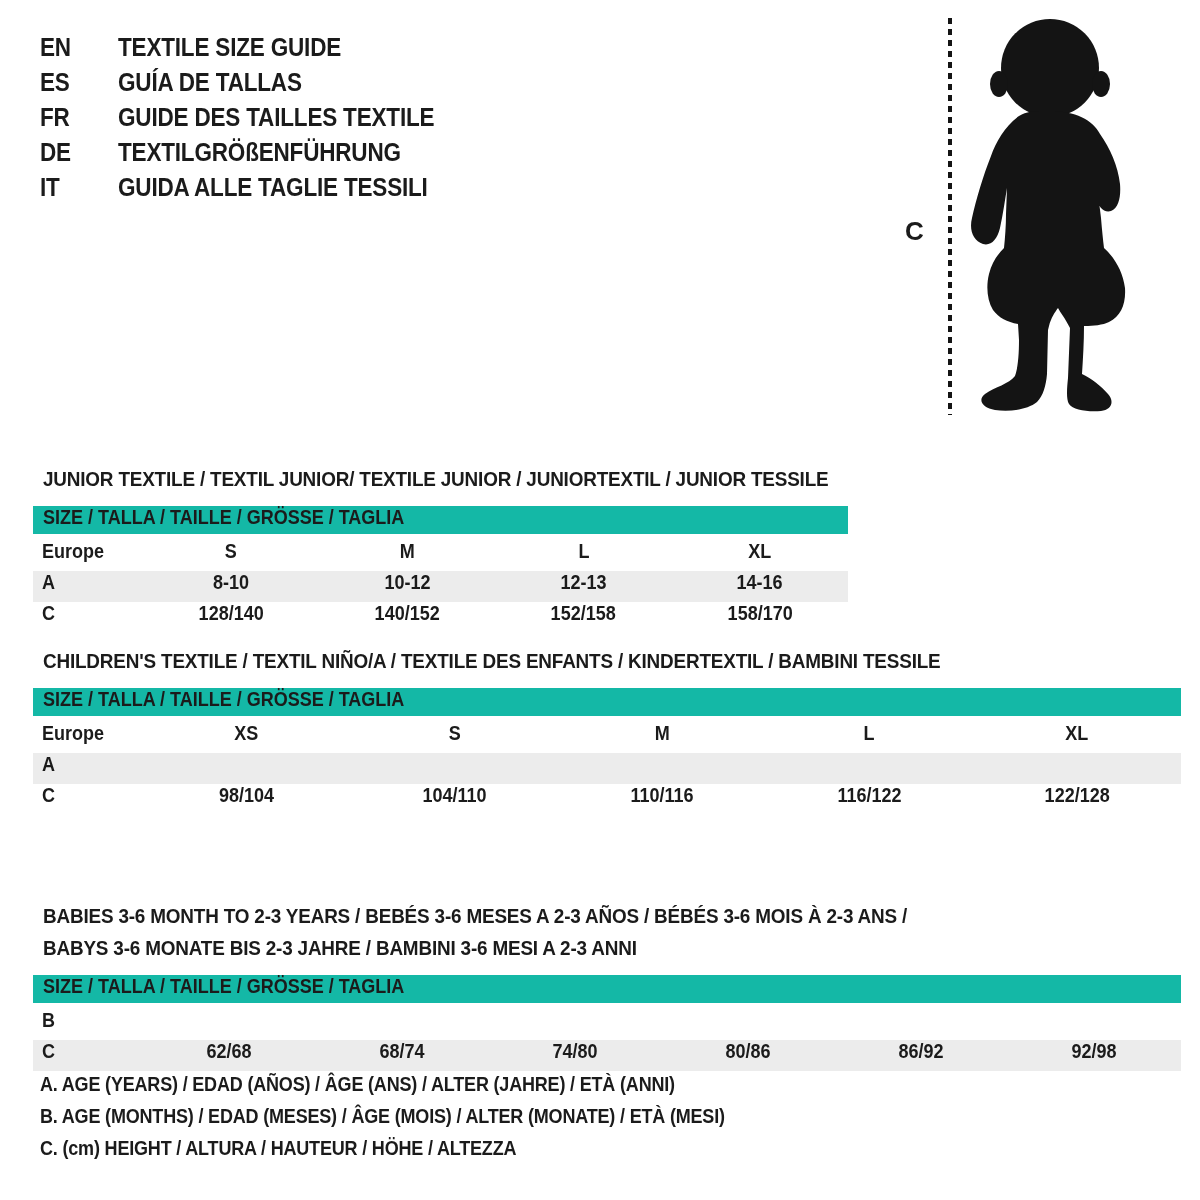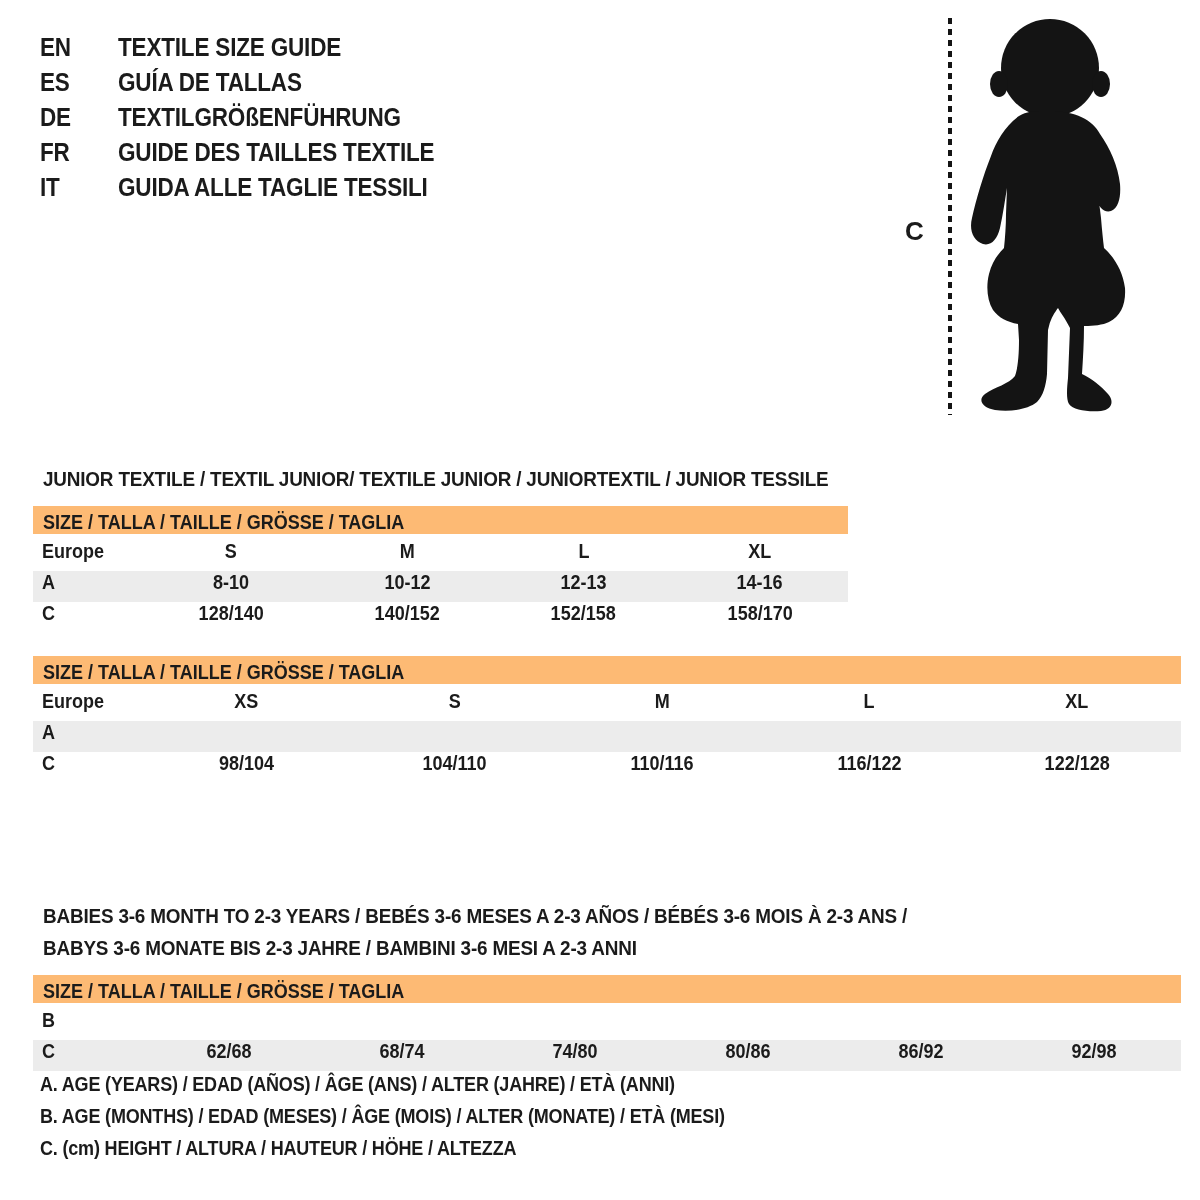--- a/index.html
+++ b/index.html
@@ -57,12 +57,12 @@
         <span class="lang-title sq">GUÍA DE TALLAS</span>
       </div>
       <div class="lang-row">
+        <span class="lang-code sq">FR</span>
+        <span class="lang-title sq">GUIDE DES TAILLES TEXTILE</span>
+      </div>
+      <div class="lang-row">
         <span class="lang-code sq">DE</span>
         <span class="lang-title sq">TEXTILGRÖßENFÜHRUNG</span>
-      </div>
-      <div class="lang-row">
-        <span class="lang-code sq">FR</span>
-        <span class="lang-title sq">GUIDE DES TAILLES TEXTILE</span>
       </div>
       <div class="lang-row">
         <span class="lang-code sq">IT</span>

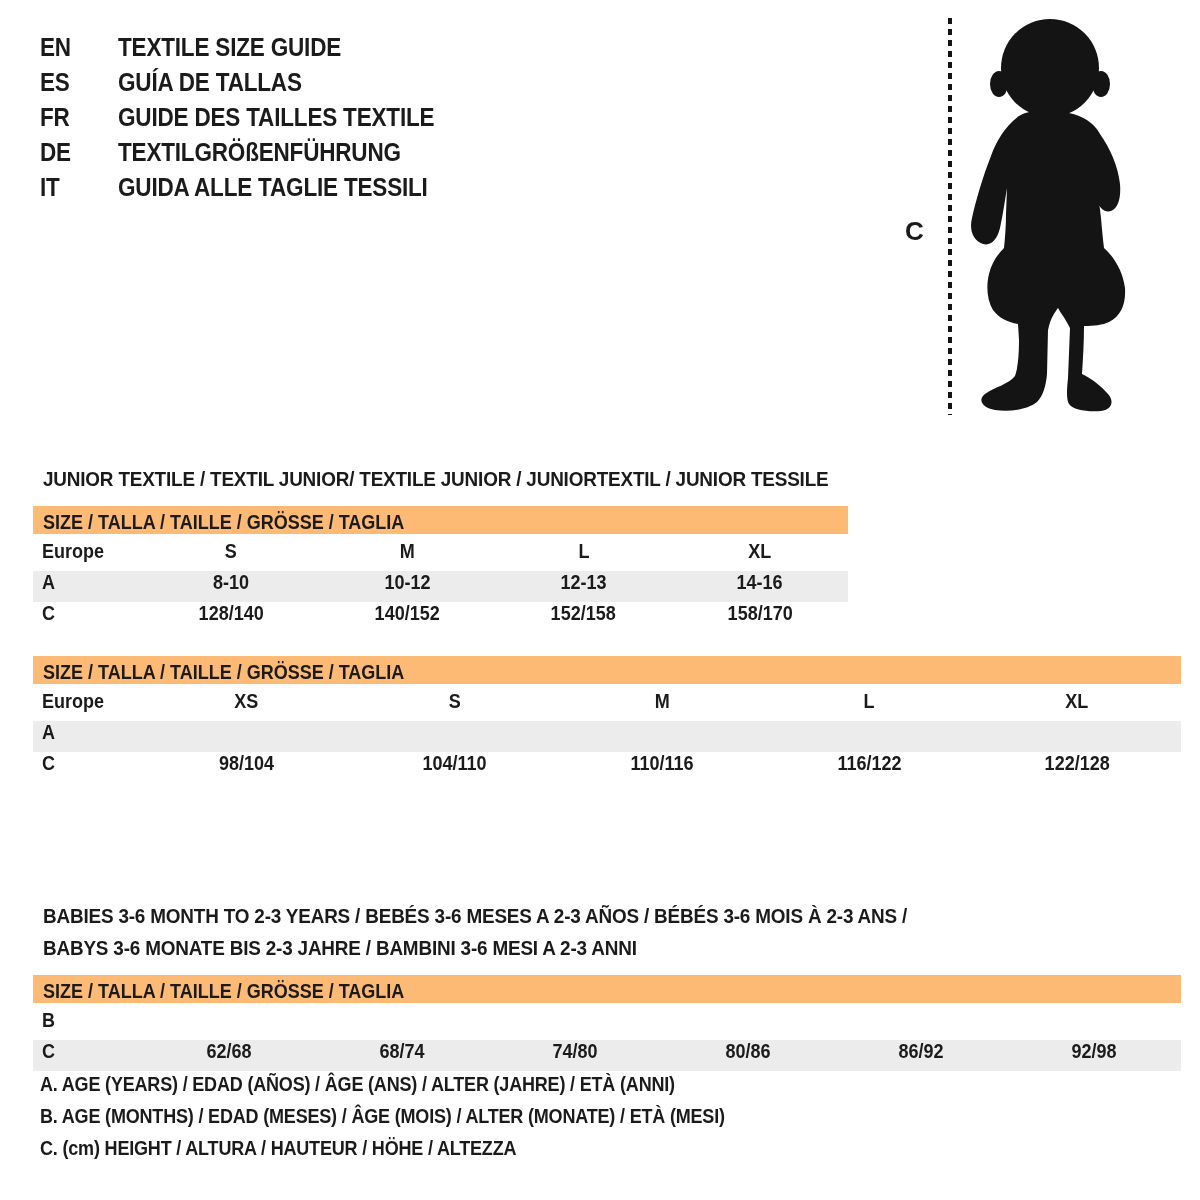--- a/index.html
+++ b/index.html
@@ -29,7 +29,7 @@
   .section-children{top:645px;width:1148px;}
   .section-babies{top:900px;width:1148px;}
   .title-line{line-height:32px;font-size:21px;font-weight:700;margin-left:10px;letter-spacing:-.2px;}
-  .size-bar{margin-top:11px;height:28px;background:#fdba74;display:flex;align-items:flex-end;
+  .size-bar{margin-top:11px;height:28px;background:#14b8a6;display:flex;align-items:flex-start;
     padding-left:10px;font-size:20px;font-weight:700;}
   .rows{margin-top:6px;}
   .trow{display:flex;align-items:flex-start;height:31px;font-size:20px;font-weight:700;}

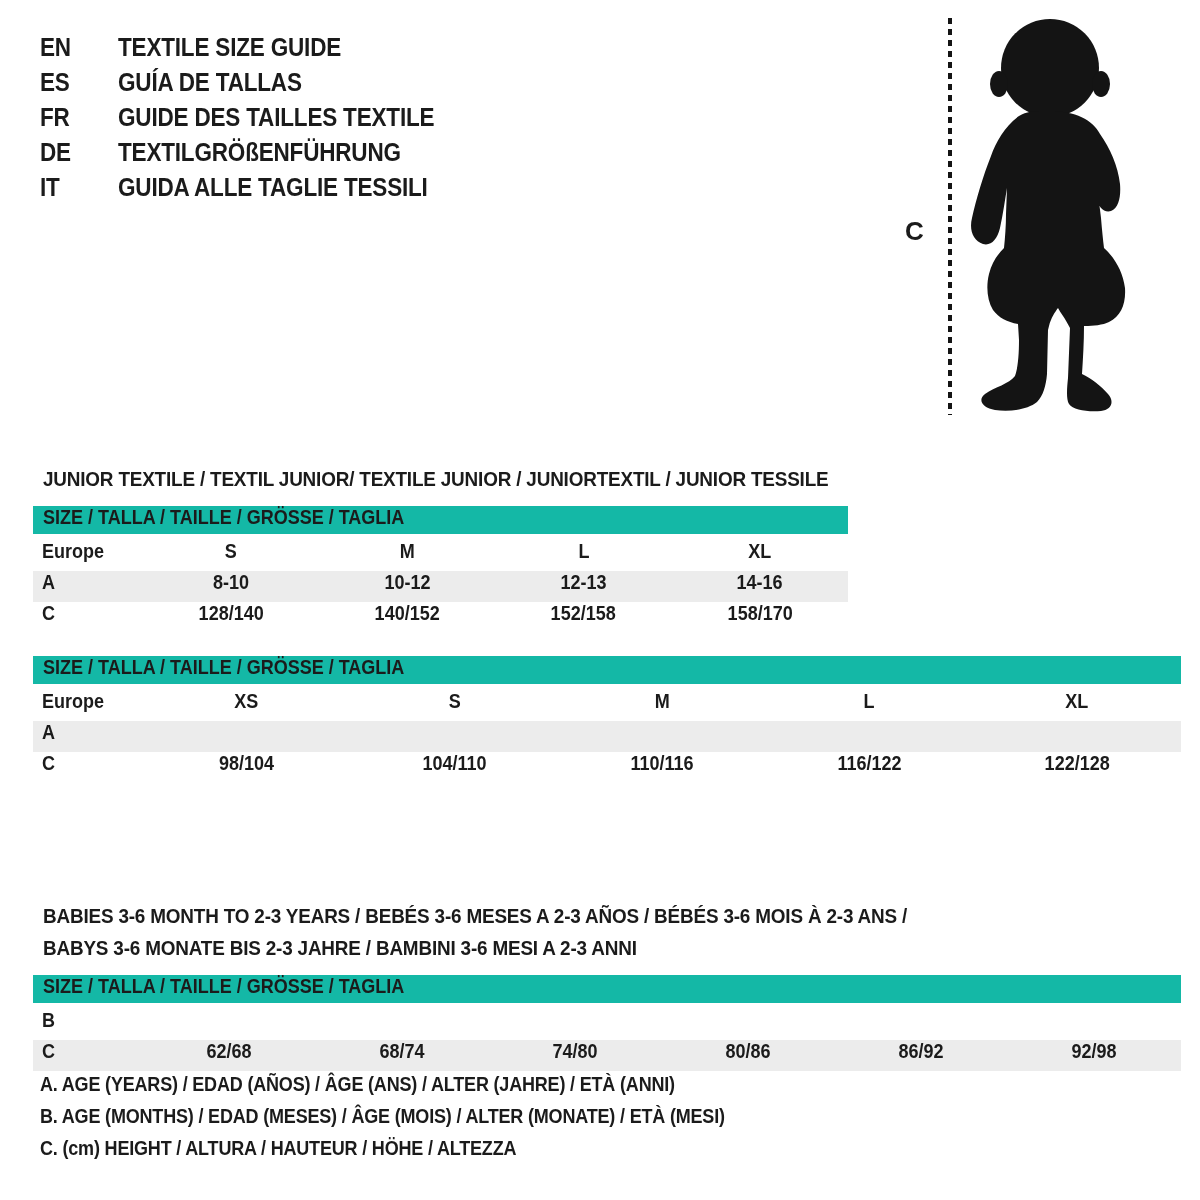--- a/index.html
+++ b/index.html
@@ -152,6 +152,7 @@
         </div>
       </div>
       <div class="section section-children">
+        <div class="sec-title"><div class="title-line sq">CHILDREN'S TEXTILE / TEXTIL NIÑO/A / TEXTILE DES ENFANTS / KINDERTEXTIL / BAMBINI TESSILE</div></div>
         <div class="size-bar">
           <span class="sq">SIZE / TALLA / TAILLE / GRÖSSE / TAGLIA</span>
         </div>

